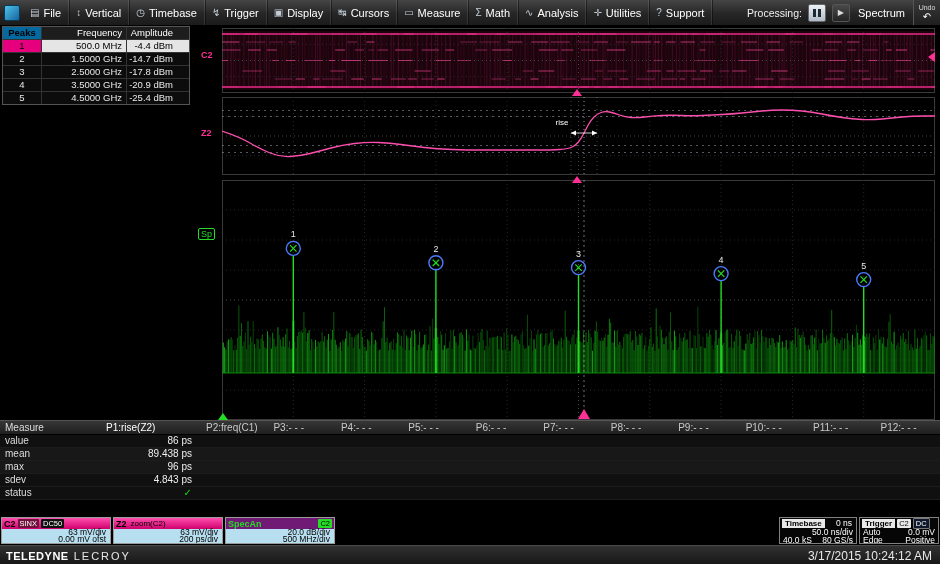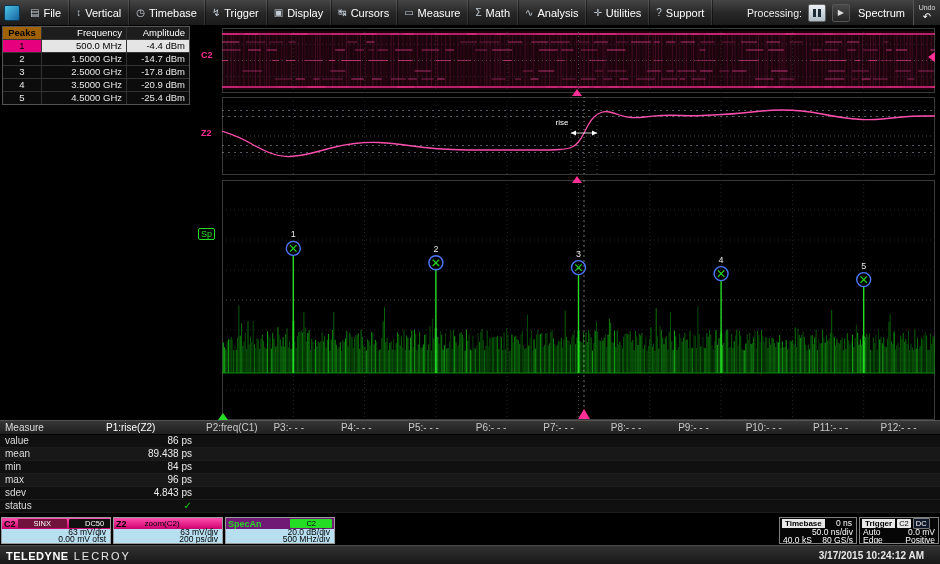--- a/index.html
+++ b/index.html
@@ -36,7 +36,7 @@
   .pt-n{width:38px;text-align:center;border-right:1px solid #333;}
   .pt-f{width:80px;text-align:right;padding-right:4px;border-right:1px solid #333;}
   .pt-a{flex:1;text-align:right;padding-right:4px;}
-  .pt-header .pt-n{background:#a16207;color:#000;font-weight:bold;}
+  .pt-header .pt-n{background:#0369a1;color:#000;font-weight:bold;}
   .pt-header .pt-f,.pt-header .pt-a{background:#1d1d1d;color:#fff;}
   .pt-selected .pt-n{background:#e6007e;color:#000;}
   .pt-selected .pt-f,.pt-selected .pt-a{background:#e5e5e5;color:#000;}

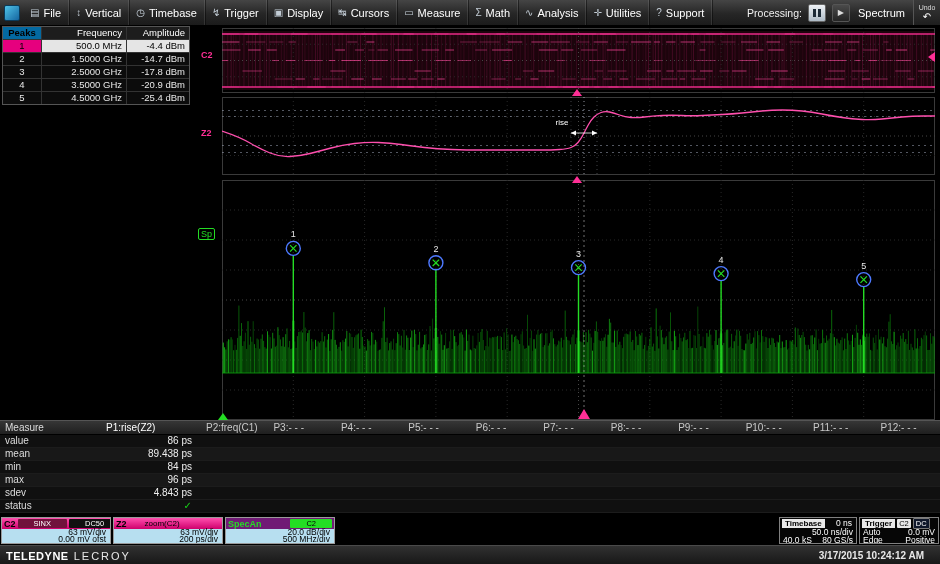--- a/index.html
+++ b/index.html
@@ -35,7 +35,7 @@
   .pt-row:last-child{border-bottom:none;}
   .pt-n{width:38px;text-align:center;border-right:1px solid #333;}
   .pt-f{width:80px;text-align:right;padding-right:4px;border-right:1px solid #333;}
-  .pt-a{flex:1;text-align:right;padding-right:4px;}
+  .pt-a{flex:1;text-align:right;padding-right:16px;}
   .pt-header .pt-n{background:#0369a1;color:#000;font-weight:bold;}
   .pt-header .pt-f,.pt-header .pt-a{background:#1d1d1d;color:#fff;}
   .pt-selected .pt-n{background:#e6007e;color:#000;}

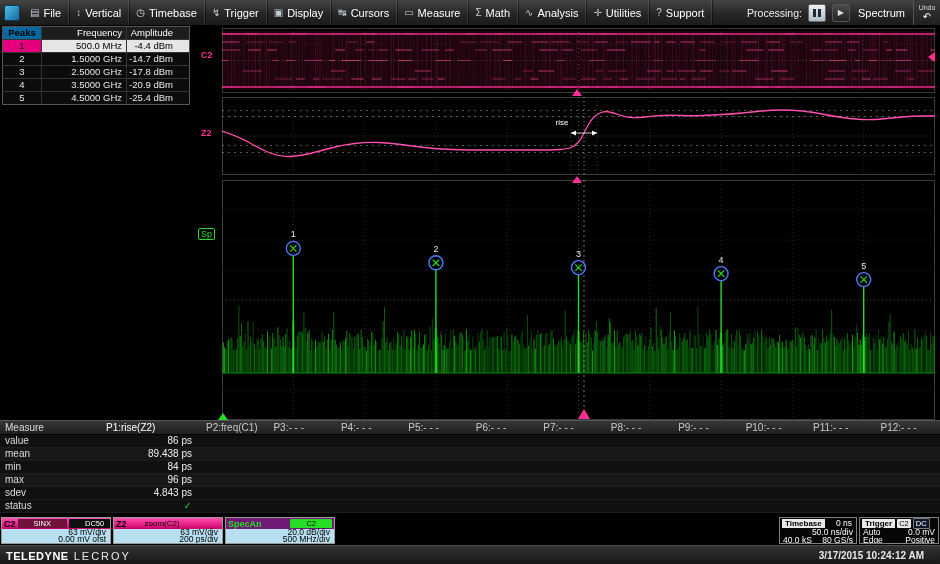--- a/index.html
+++ b/index.html
@@ -1252,11 +1252,6 @@
       <div class="mt-p1v">89.438 ps</div>
       <div class="mt-fill"></div>
     </div>
-    <div class="mt-row">
-      <div class="mt-label">min</div>
-      <div class="mt-p1v">84 ps</div>
-      <div class="mt-fill"></div>
-    </div>
     <div class="mt-row alt">
       <div class="mt-label">max</div>
       <div class="mt-p1v">96 ps</div>

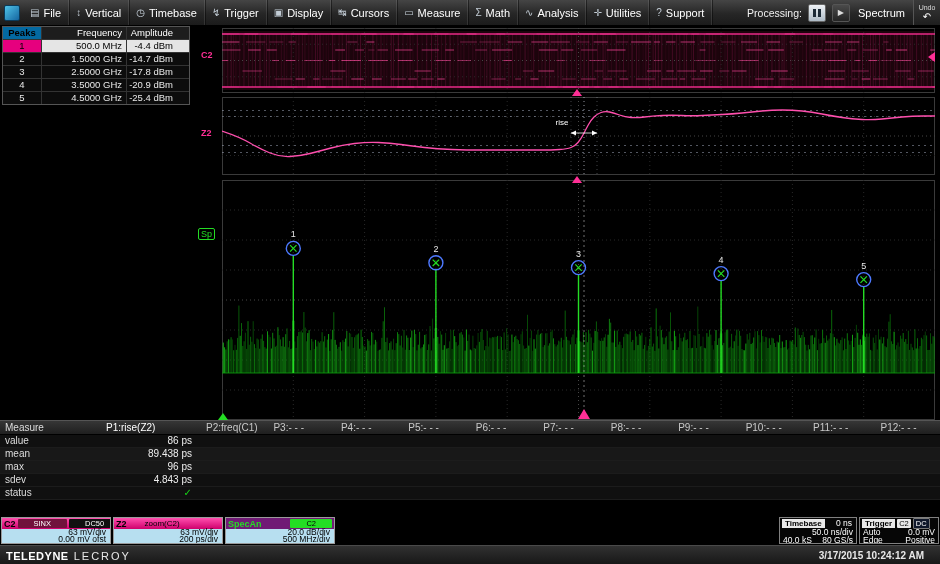--- a/index.html
+++ b/index.html
@@ -75,7 +75,7 @@
   .headpink{background:linear-gradient(#ff4fae,#cf006c);color:#000;}
   .headdark{background:#701a75;color:#24dd24;}
   .chname{font-weight:bold;font-size:9px;}
-  .badge{font-size:7.5px;line-height:9px;padding:0 16px;border-radius:1px;}
+  .badge{font-size:7.5px;line-height:9px;padding:0 2px;border-radius:1px;}
   .badge-sinx{background:#70123c;color:#fff;}
   .badge-dc50{background:#101010;color:#fff;}
   .badge-zoomsrc{background:transparent;color:#000;font-size:8px;}

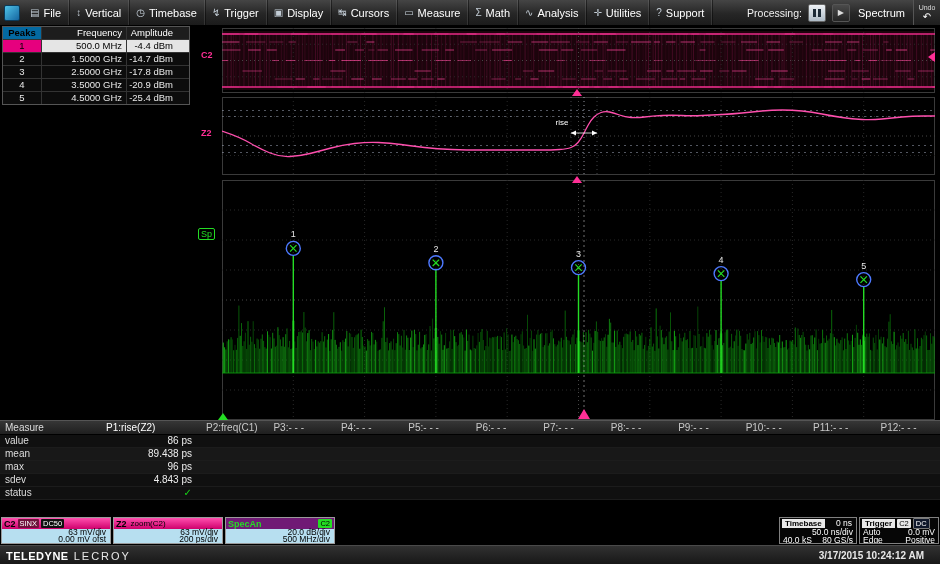--- a/index.html
+++ b/index.html
@@ -102,7 +102,7 @@
   .brand{padding-left:6px;display:flex;align-items:baseline;}
   .b1{font-weight:bold;font-size:11px;letter-spacing:.5px;}
   .b2{margin-left:5px;font-size:11px;letter-spacing:2px;color:#e8e8e8;}
-  .datetime{margin-left:auto;padding-right:16px;font-size:10px;color:#e8e8e8;font-weight:bold;}
+  .datetime{margin-left:auto;padding-right:8px;font-size:12px;color:#e8e8e8;}
 </style>
 </head>
 <body>

